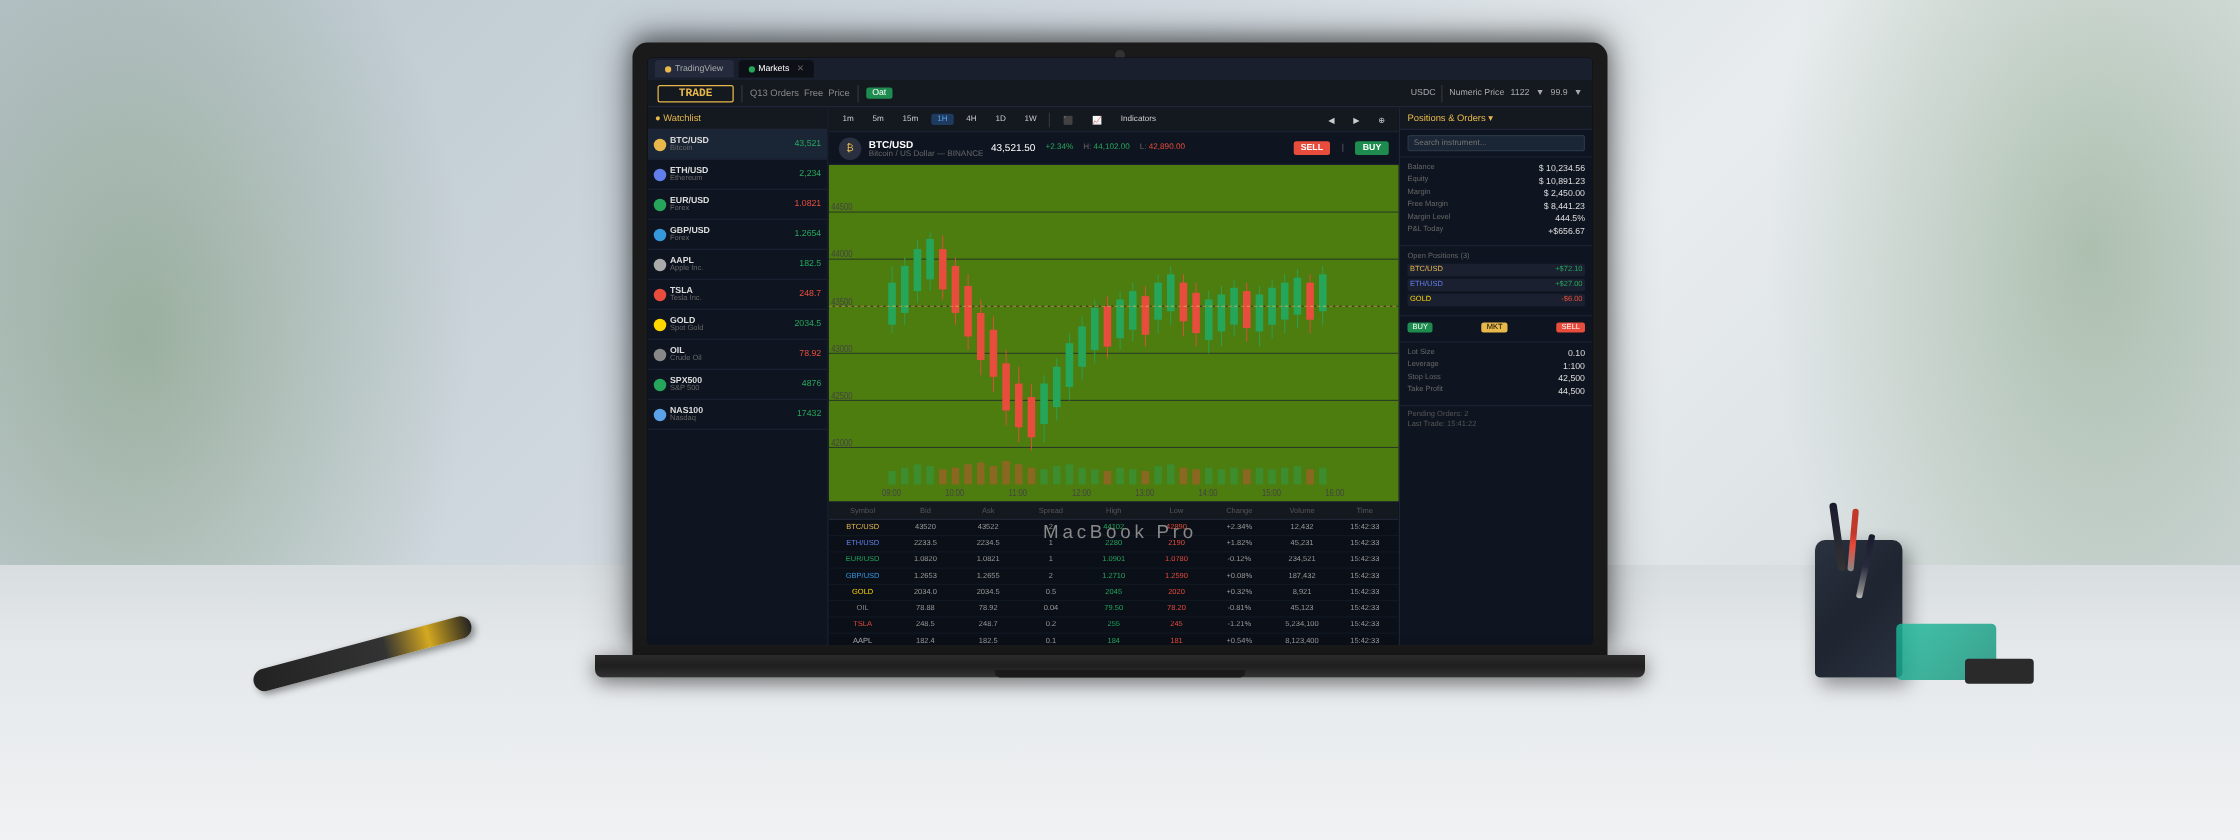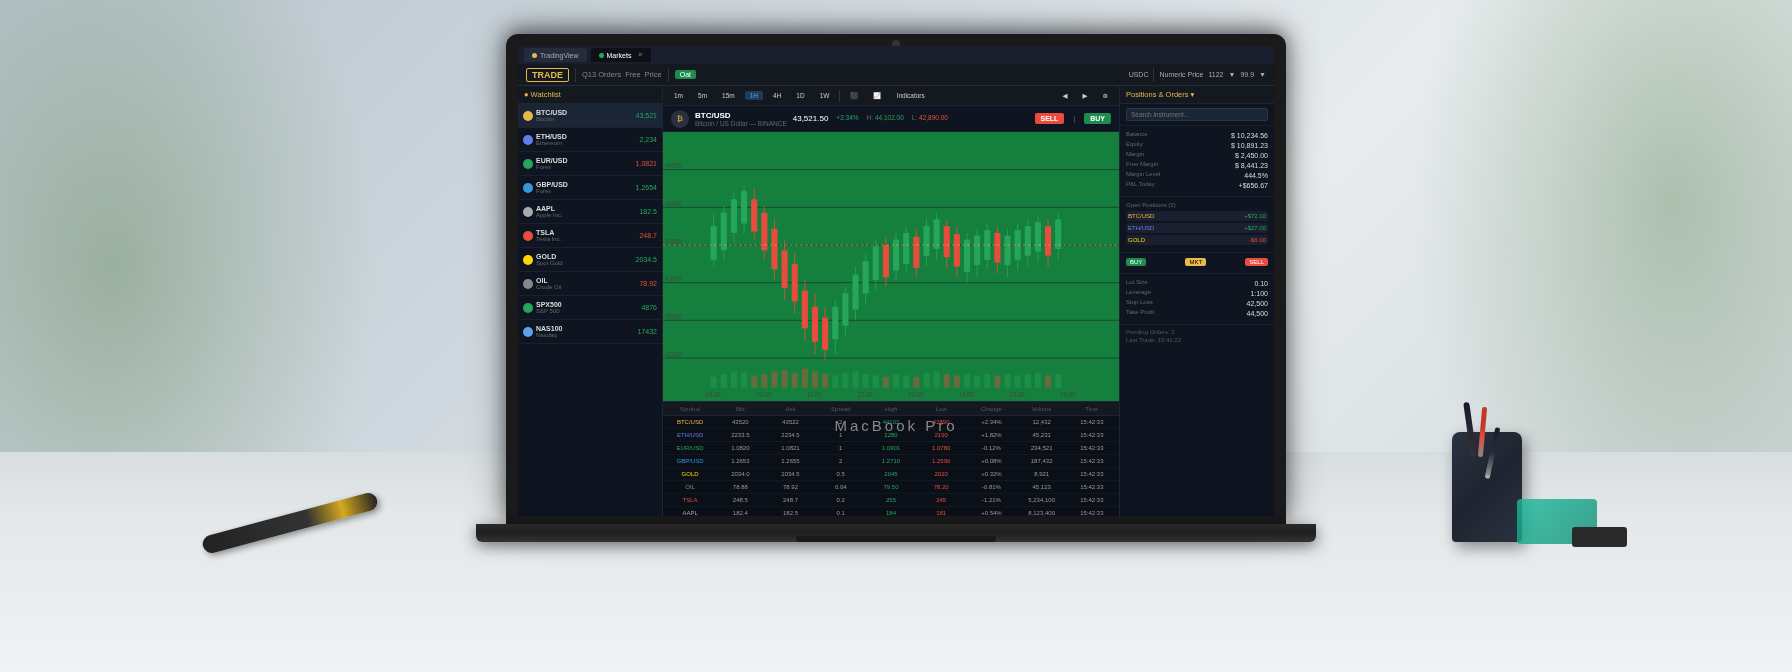--- a/index.html
+++ b/index.html
@@ -262,9 +262,10 @@
       color: #e8b84b;
       font-weight: bold;
       font-size: 9px;
-      padding: 1px 5px;
+      padding: 1px 16px;
       border: 1px solid #e8b84b;
       border-radius: 2px;
+      font-family: Liberation Mono, monospace;
     }
 
     .toolbar-section {

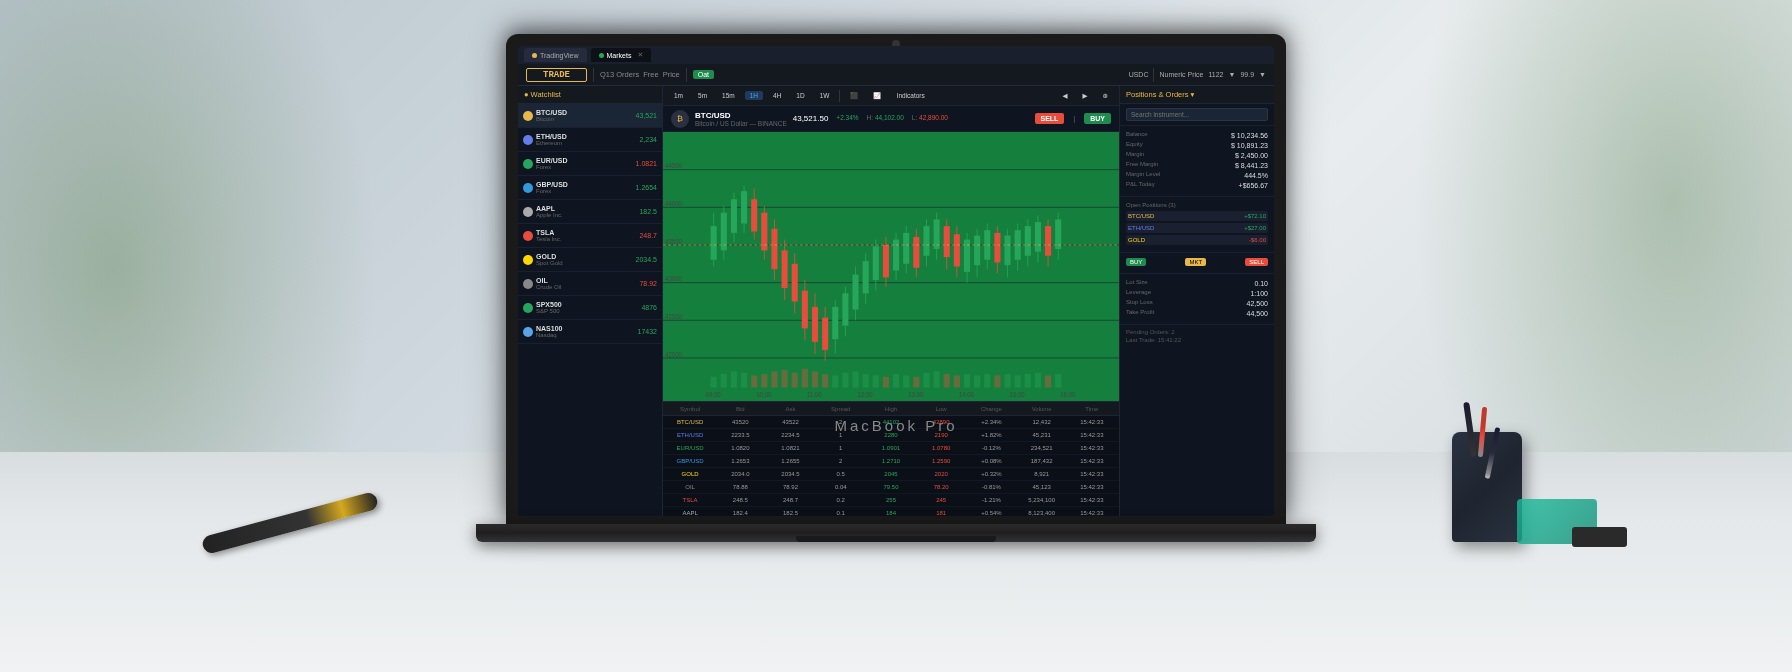--- a/index.html
+++ b/index.html
@@ -469,7 +469,7 @@
     
     .candlestick-chart {
       flex: 1;
-      background: #15803d;
+      background: #4d7c0f;
       position: relative;
       overflow: hidden;
     }

